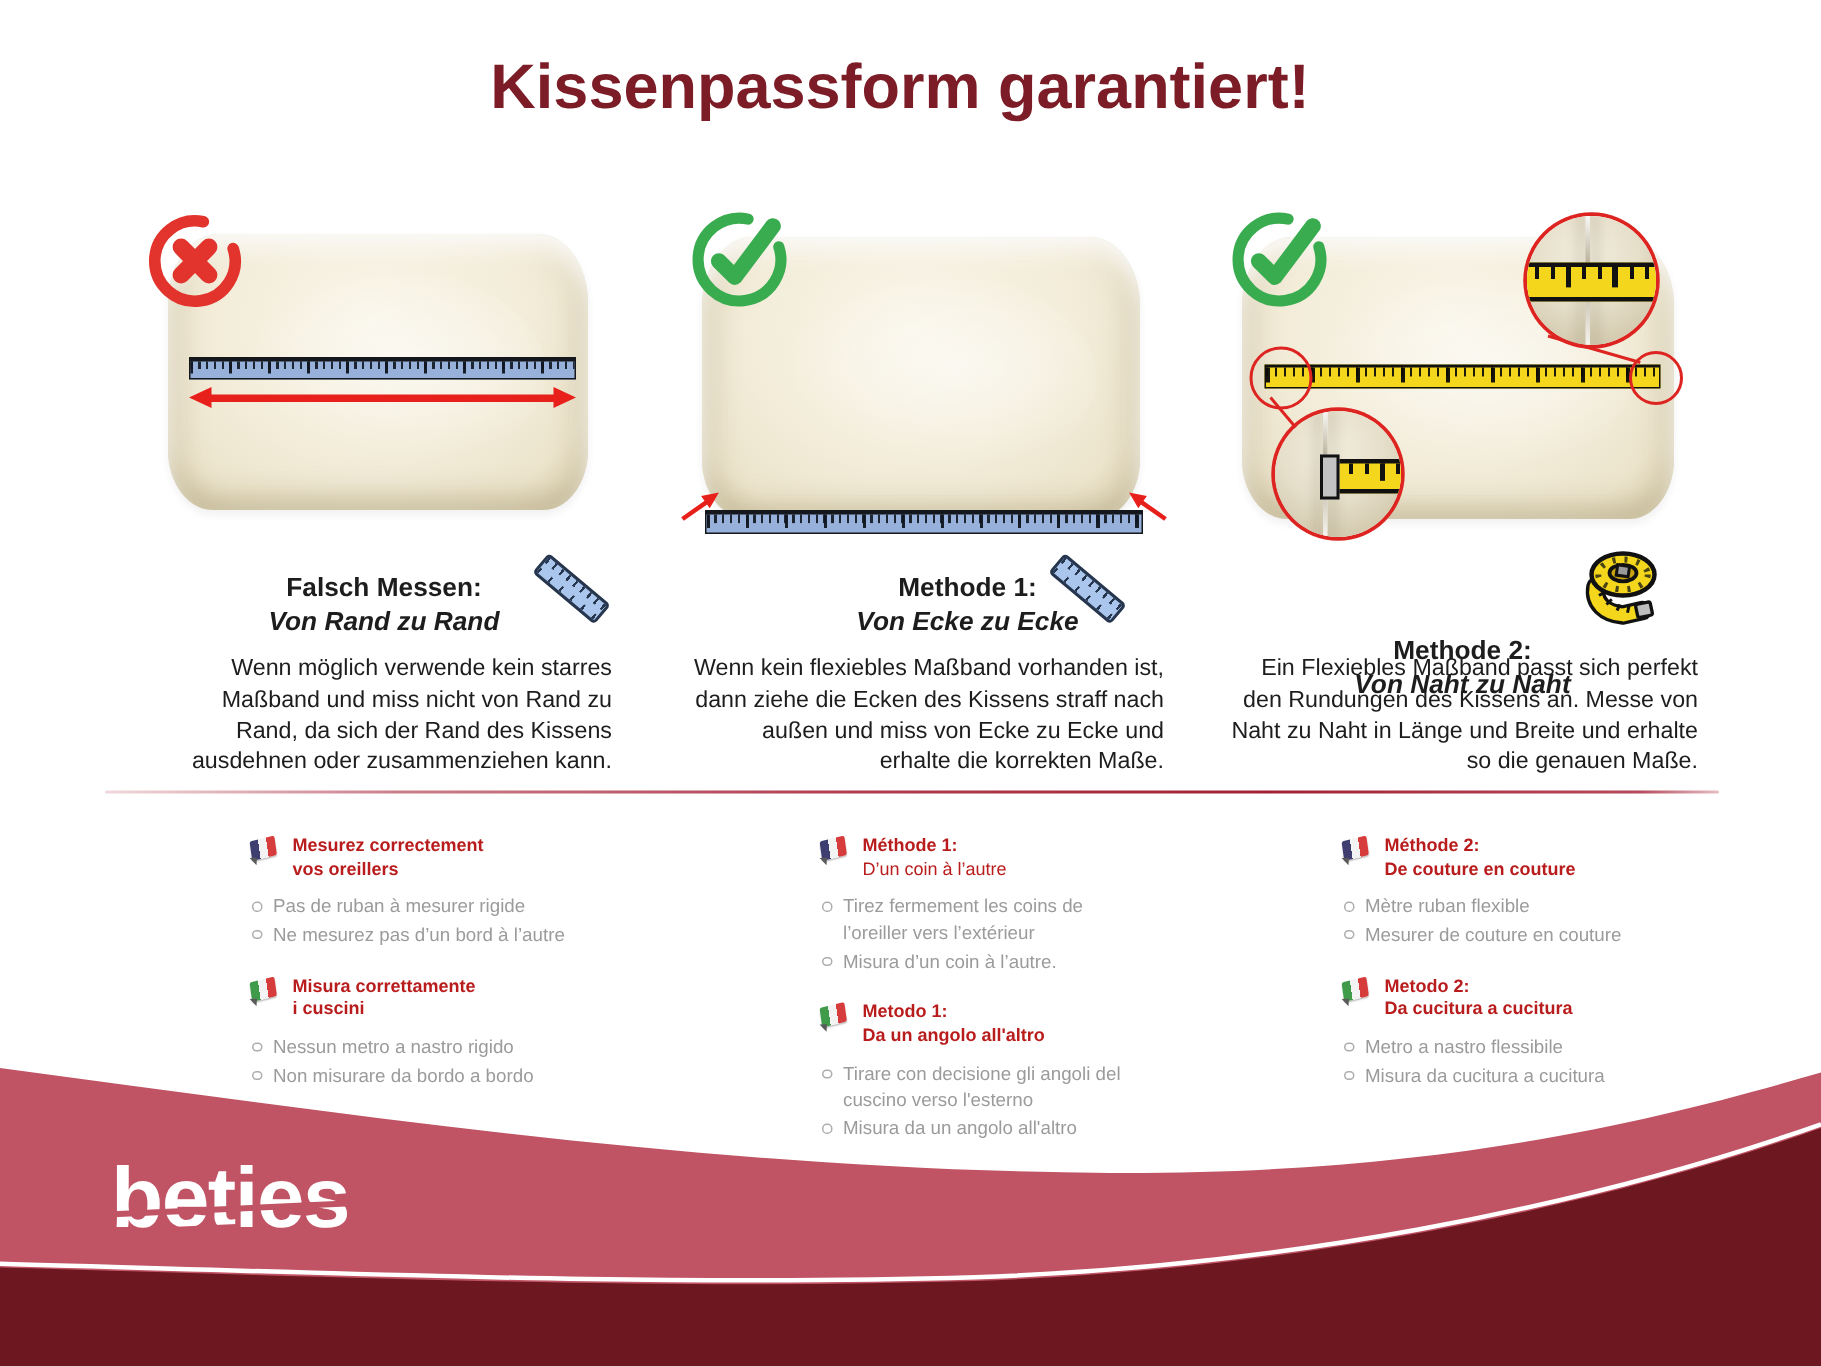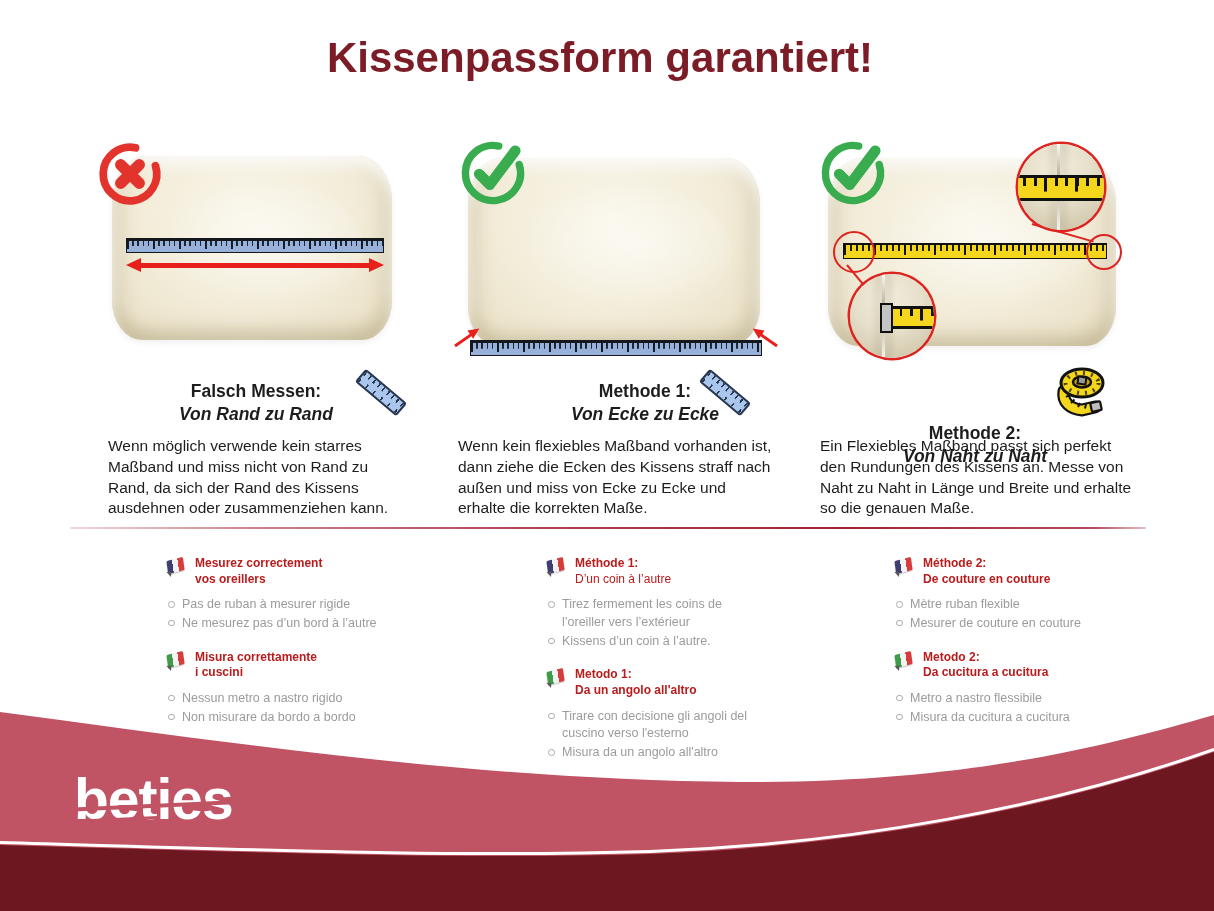--- a/index.html
+++ b/index.html
@@ -53,7 +53,7 @@
   .col-heading{position:absolute;width:300px;text-align:center;color:#1d1d1d;}
   .col-heading .h1{font-size:17.5px;font-weight:700;line-height:1.3;}
   .col-heading .h2{font-size:17.5px;font-weight:700;font-style:italic;line-height:1.3;}
-  .col-body{position:absolute;text-align:left;font-size:15.5px;line-height:1.34;color:#1d1d1d;}
+  .col-body{position:absolute;text-align:right;font-size:15.5px;line-height:1.34;color:#1d1d1d;}
 
   .ruler-icon{position:absolute;width:54px;height:17px;background-color:#abc6ec;
     border:2.5px solid #27364f;border-radius:3px;transform:rotate(40deg);box-sizing:border-box;

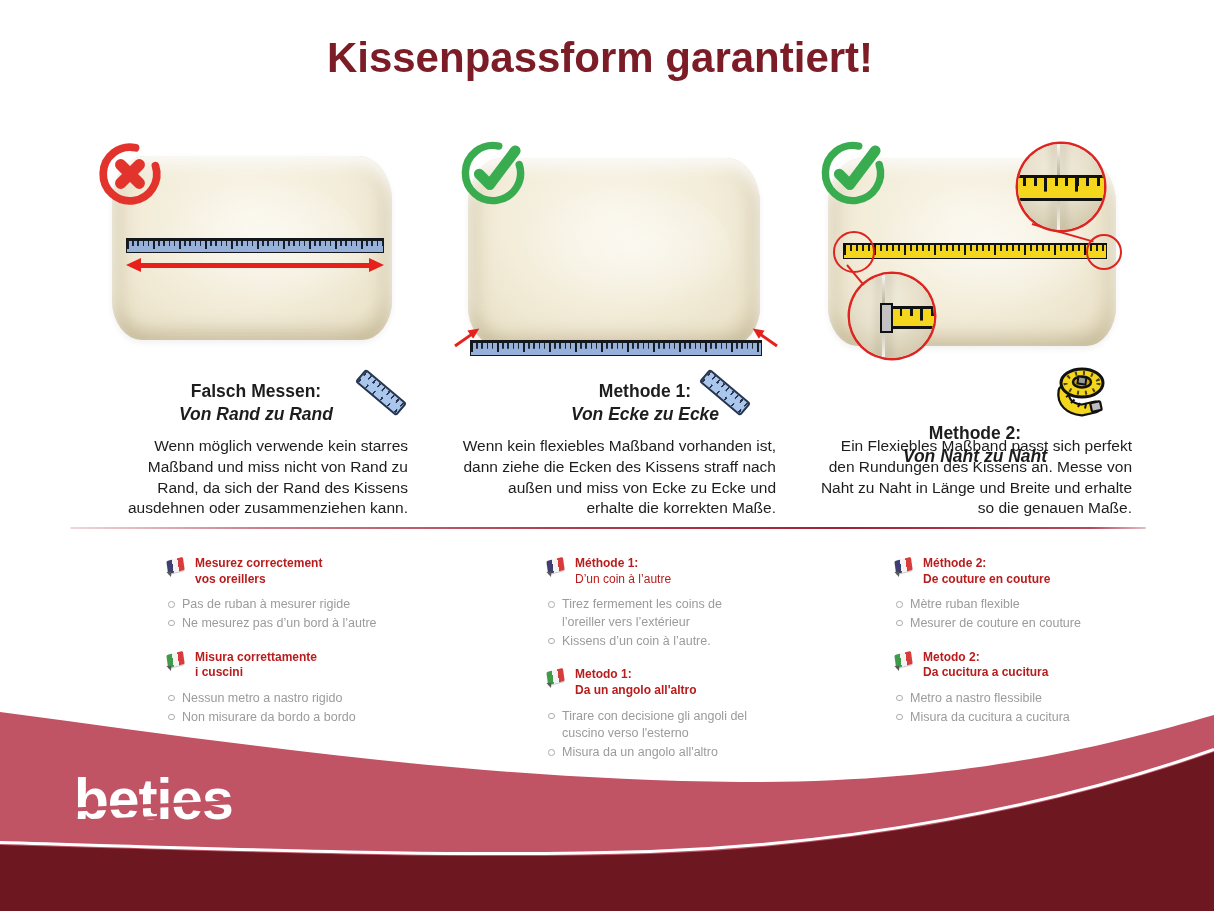--- a/index.html
+++ b/index.html
@@ -229,7 +229,7 @@
       </div>
       <ul class="lang-bullets">
         <li><span class="dot"></span><span>Tirez fermement les coins de l’oreiller vers l’extérieur</span></li>
-        <li><span class="dot"></span><span>Kissens d’un coin à l’autre.</span></li>
+        <li><span class="dot"></span><span>Misura d’un coin à l’autre.</span></li>
       </ul>
     </div>
     <div class="lang-block">

